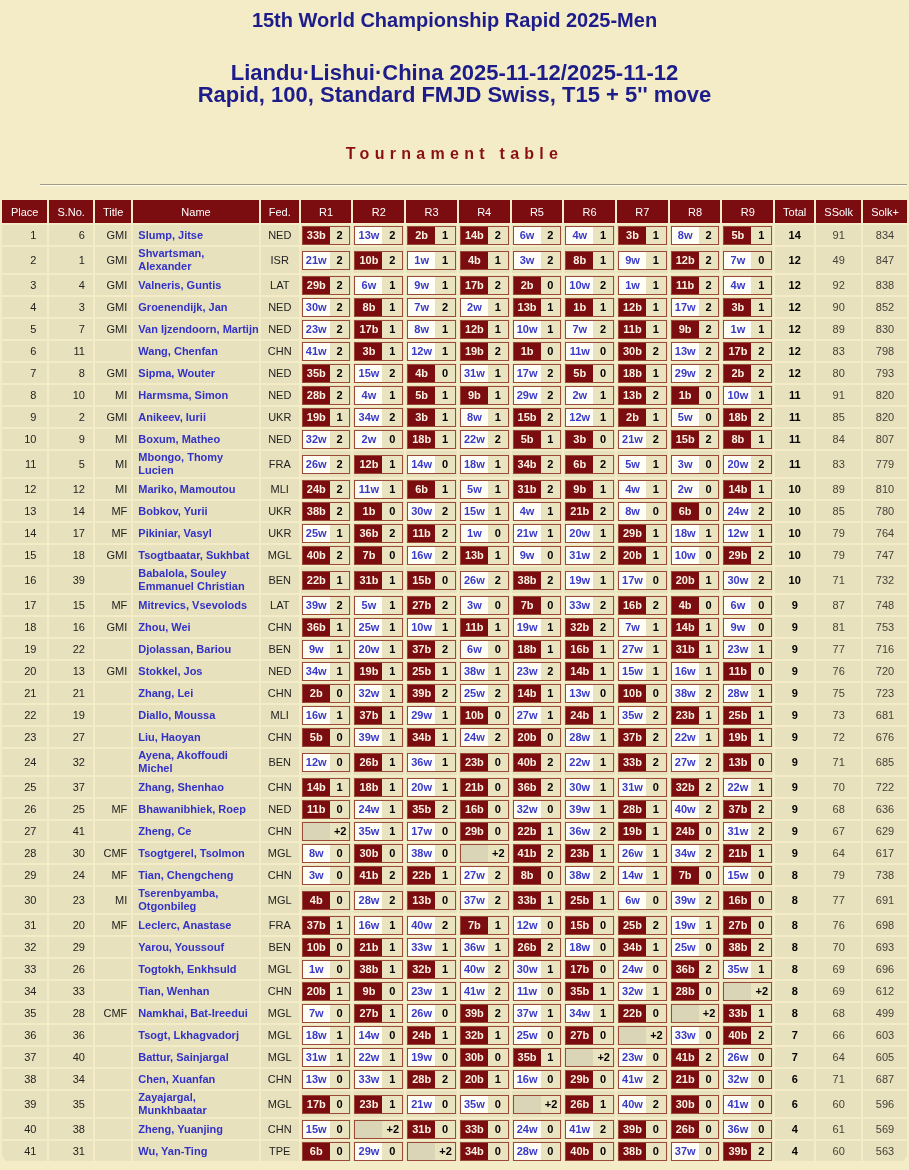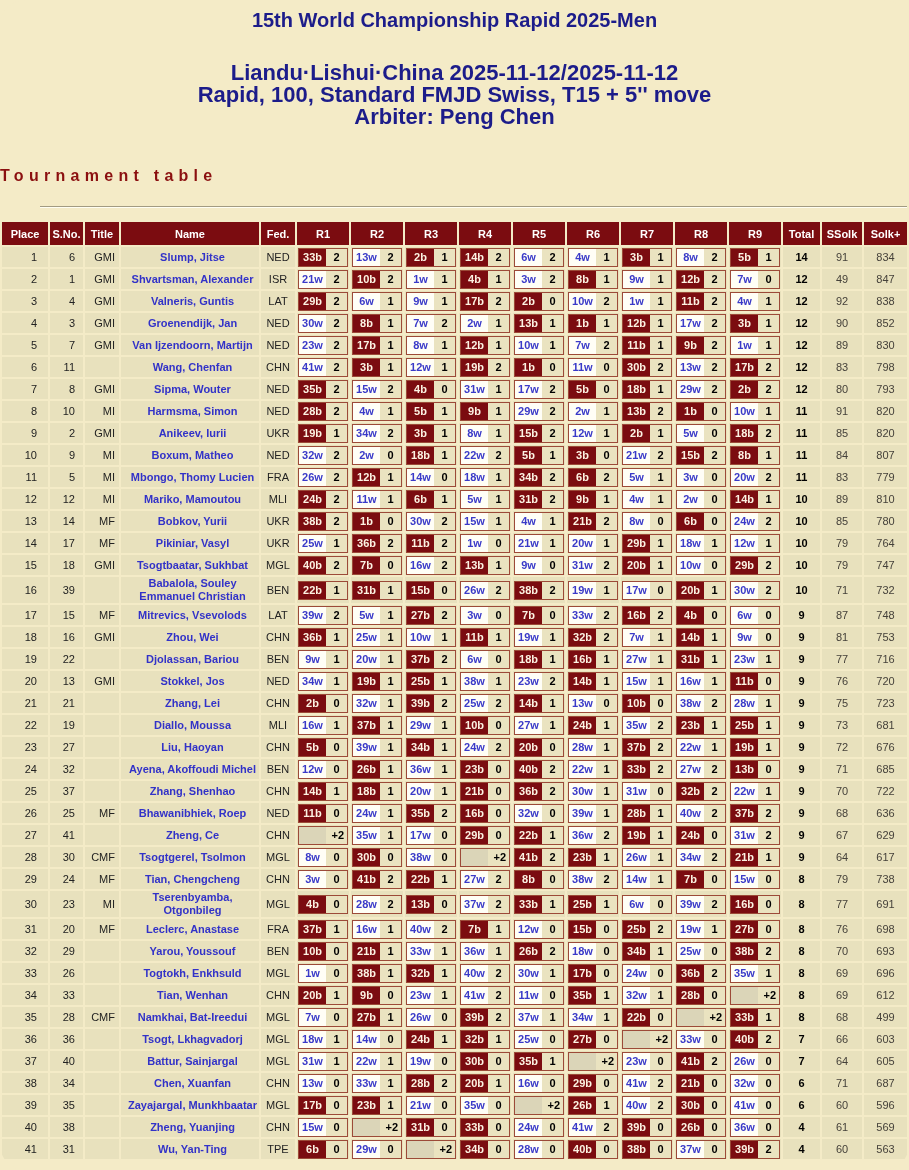--- a/index.html
+++ b/index.html
@@ -51,7 +51,6 @@
   <div class="sub">
     <div>Liandu·Lishui·China 2025-11-12/2025-11-12</div>
     <div>Rapid, 100, Standard FMJD Swiss, T15 + 5'' move</div>
-    <div>Arbiter: Peng Chen</div>
   </div>
   <div class="section-title">Tournament table</div>
   <hr class="divider">

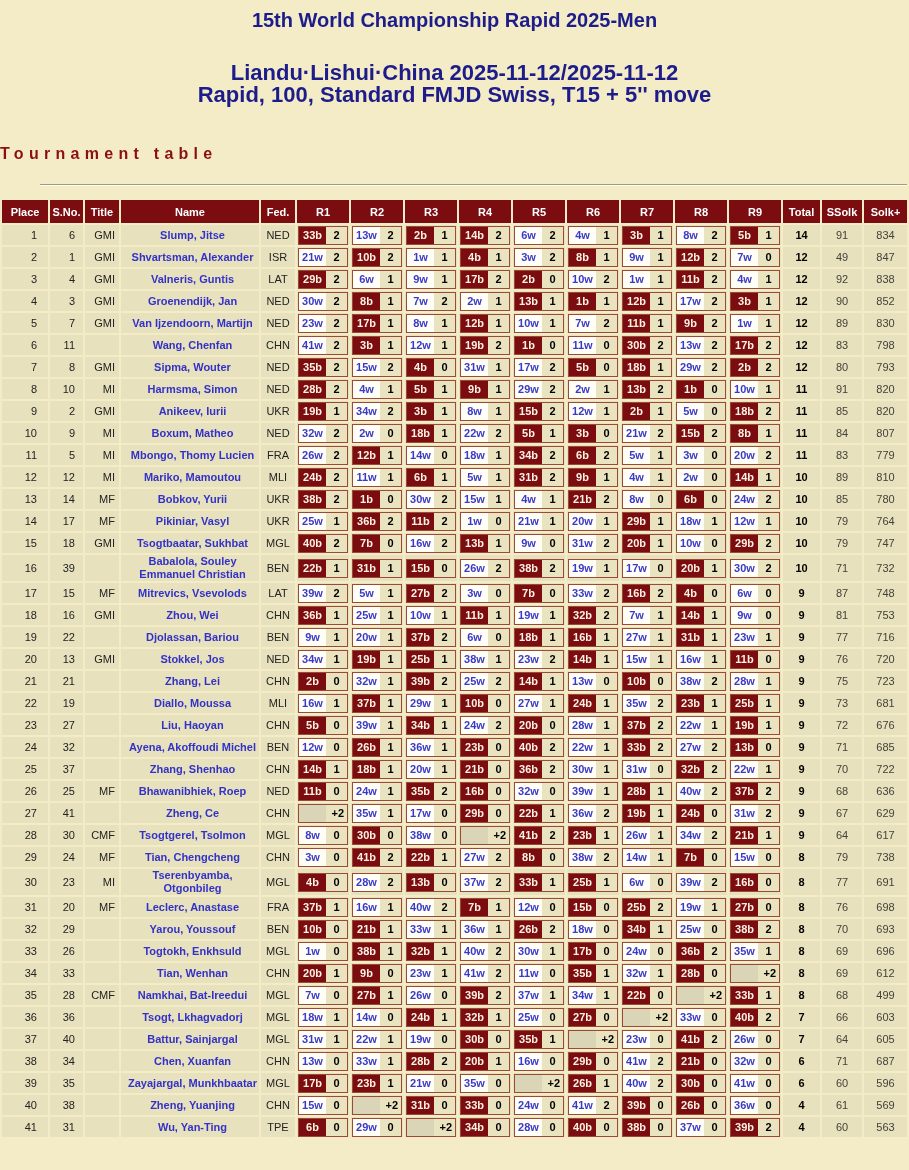--- a/index.html
+++ b/index.html
@@ -15,7 +15,7 @@
     font-size:20px;font-weight:bold;line-height:24px;}
   .sub{margin-top:30px;text-align:center;color:var(--navy);font-size:22px;
     font-weight:bold;line-height:22px;}
-  .section-title{margin-top:38px;text-align:left;color:var(--maroon);font-size:16px;
+  .section-title{margin-top:38px;text-align:center;color:var(--maroon);font-size:16px;
     font-weight:bold;letter-spacing:0.33em;line-height:20px;}
   hr.divider{margin:20px 2px 0 40px;border:0;border-top:1px solid #a29b82;
     border-bottom:1px solid #fffef2;}

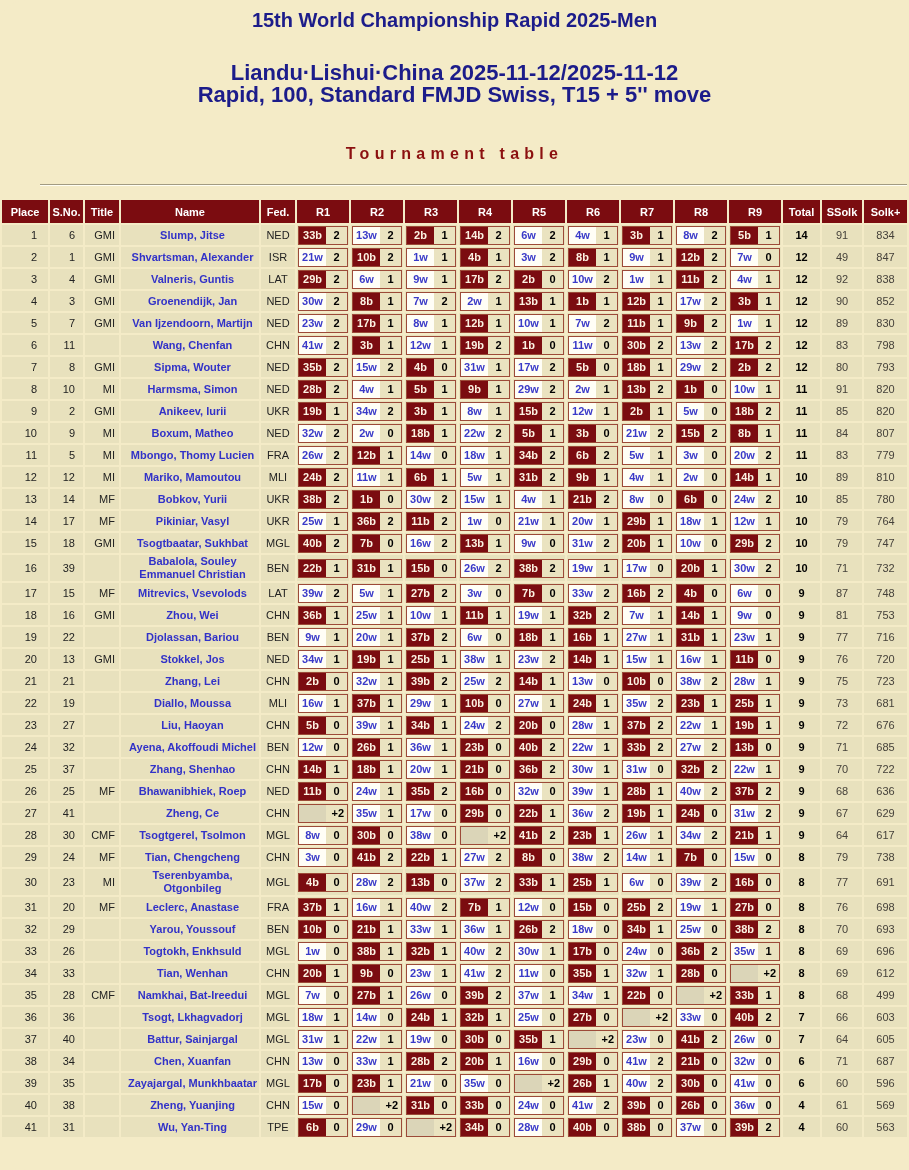--- a/index.html
+++ b/index.html
@@ -21,7 +21,7 @@
     border-bottom:1px solid #fffef2;}
   table.ttable{margin-top:12px;border-collapse:separate;border-spacing:2px;table-layout:fixed;}
   .ttable th{background:var(--header-bg);color:var(--header-text);font-size:11px;
-    font-weight:bold;height:21px;padding:1px 0;text-align:center;overflow:hidden;white-space:nowrap;}
+    font-weight:normal;height:21px;padding:1px 8px;text-align:center;overflow:hidden;white-space:nowrap;}
   .ttable td{background:var(--row-bg);font-size:11px;color:#222;height:20px;
     padding:0;vertical-align:middle;overflow:hidden;}
   td.c-place{text-align:right;padding-right:11px;}

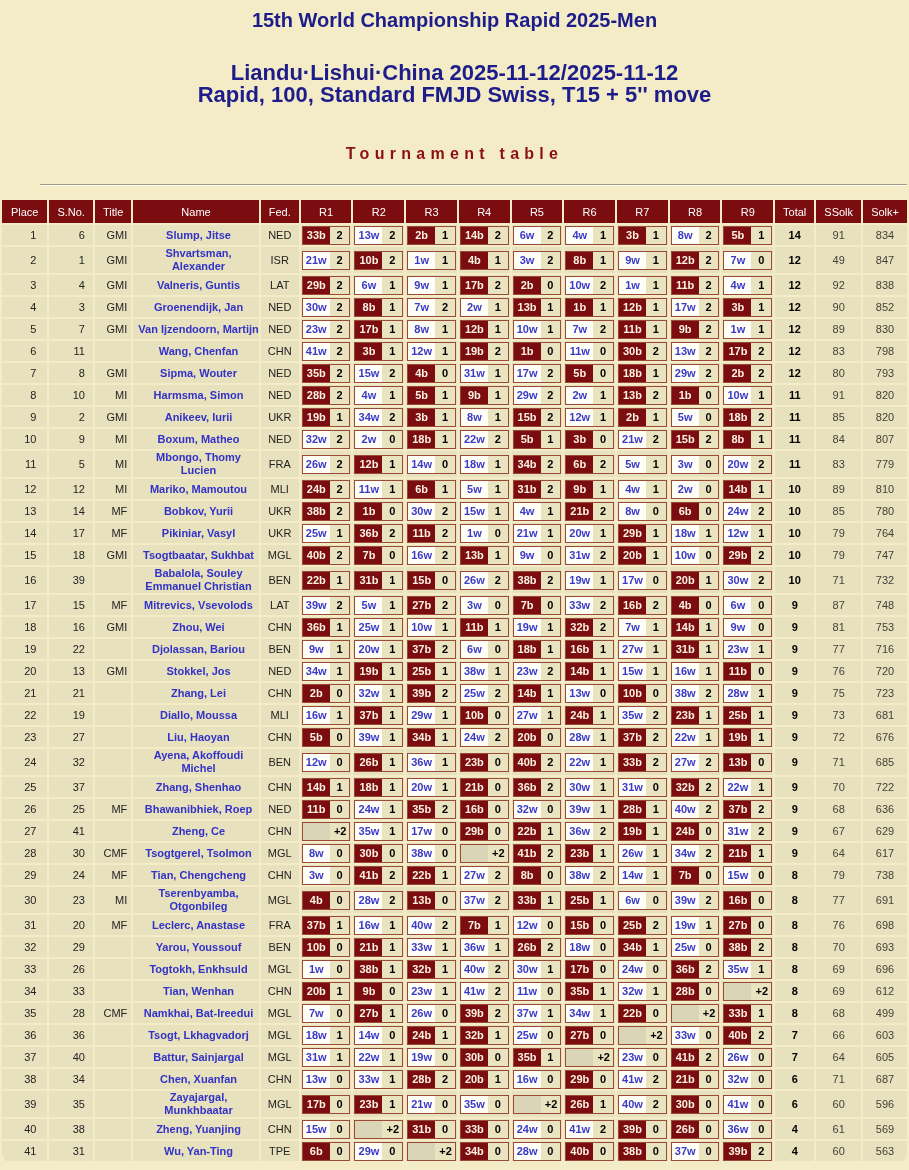--- a/index.html
+++ b/index.html
@@ -27,7 +27,7 @@
   td.c-place{text-align:right;padding-right:11px;}
   td.c-sno{text-align:right;padding-right:8px;}
   td.c-title{text-align:right;padding-right:4px;}
-  td.c-name{text-align:center;padding-left:5px;line-height:13px;}
+  td.c-name{text-align:left;padding-left:5px;line-height:13px;}
   .pname{color:var(--name-color);font-weight:bold;cursor:pointer;}
   td.c-fed{text-align:center;}
   .rbox{display:flex;align-items:stretch;border:1px solid var(--cell-border);

